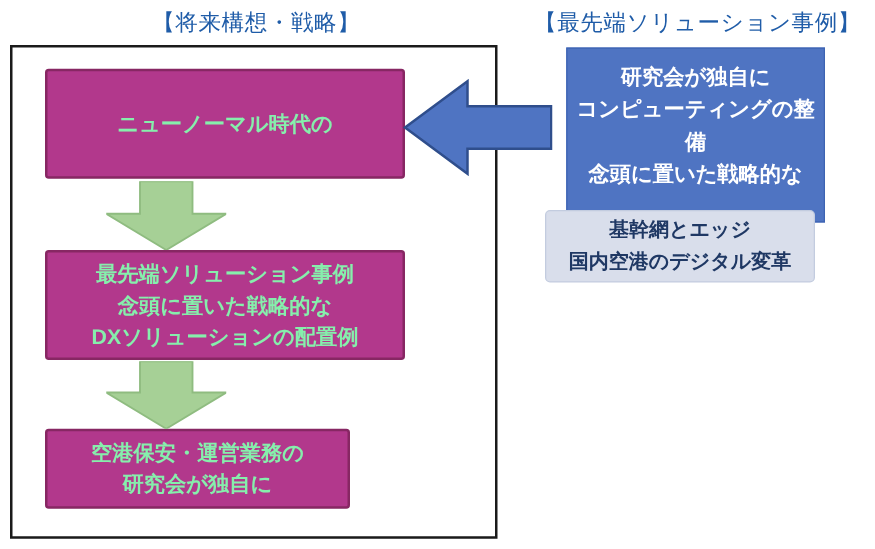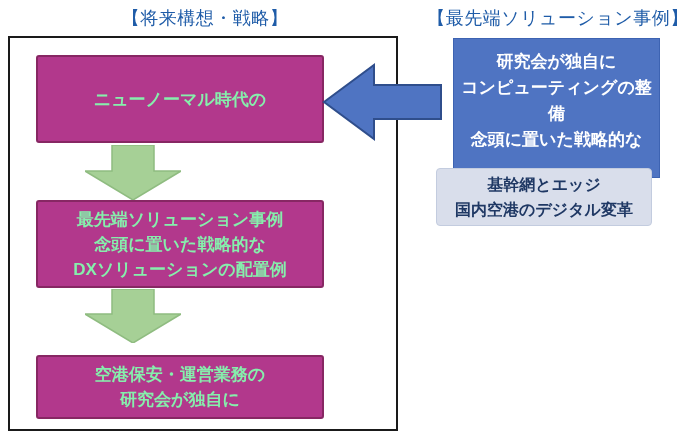--- a/index.html
+++ b/index.html
@@ -71,7 +71,7 @@
   </svg>
 </div>
 
-<div class="abs mbox" style="left:36px; top:343px; width:288px; height:64px;margin-top:12px;">
+<div class="abs mbox" style="left:36px; top:343px; width:244px; height:64px;">
   <div>空港保安・運営業務の</div>
   <div>研究会が独自に</div>
 </div>

